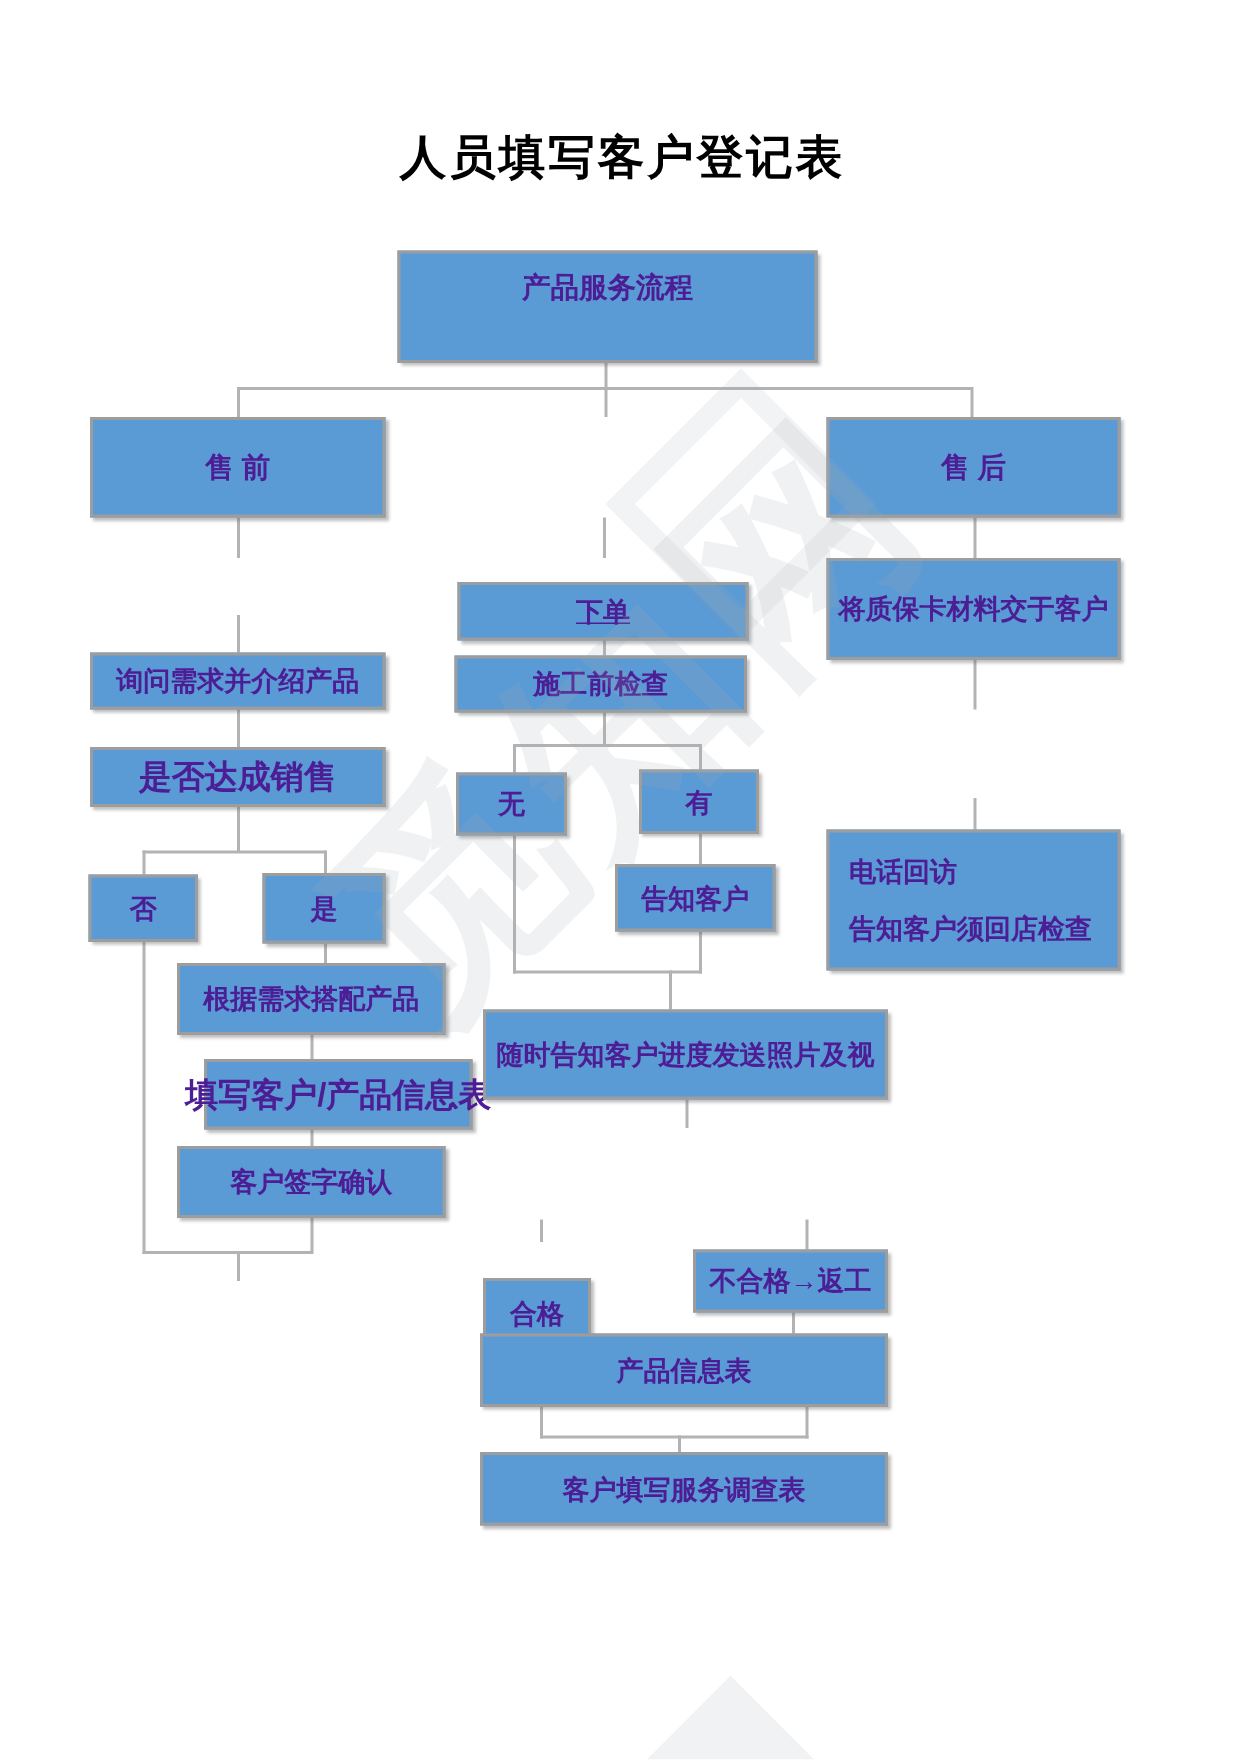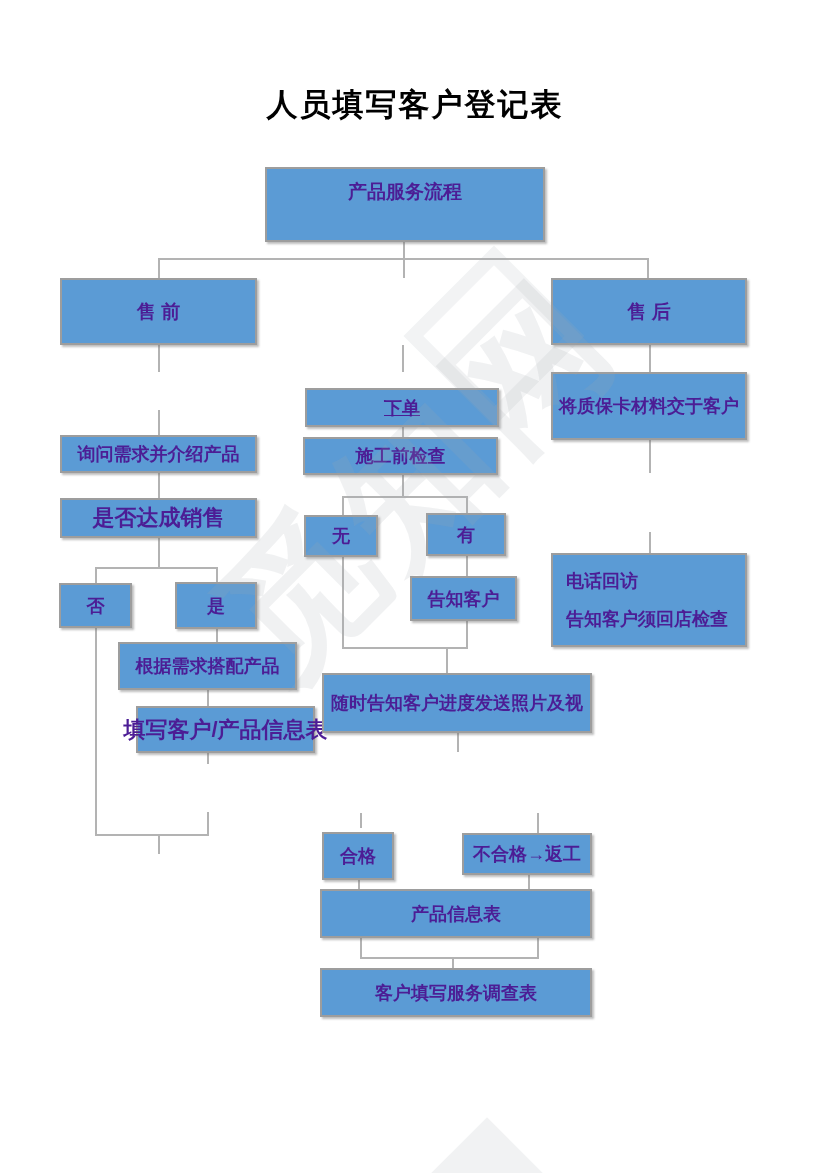--- a/index.html
+++ b/index.html
@@ -115,6 +115,9 @@
   <div class="node fs17" style="left:118px;top:706px;width:179px;height:47px;margin-left:18px;">
     <span>填写客户/产品信息表</span>
   </div>
+  <div class="node" style="left:118px;top:764px;width:179px;height:48px;">
+    <span>客户签字确认</span>
+  </div>
 
   <div class="node" style="left:305px;top:388px;width:194px;height:39px;text-decoration:underline;">
     <span>下单</span>

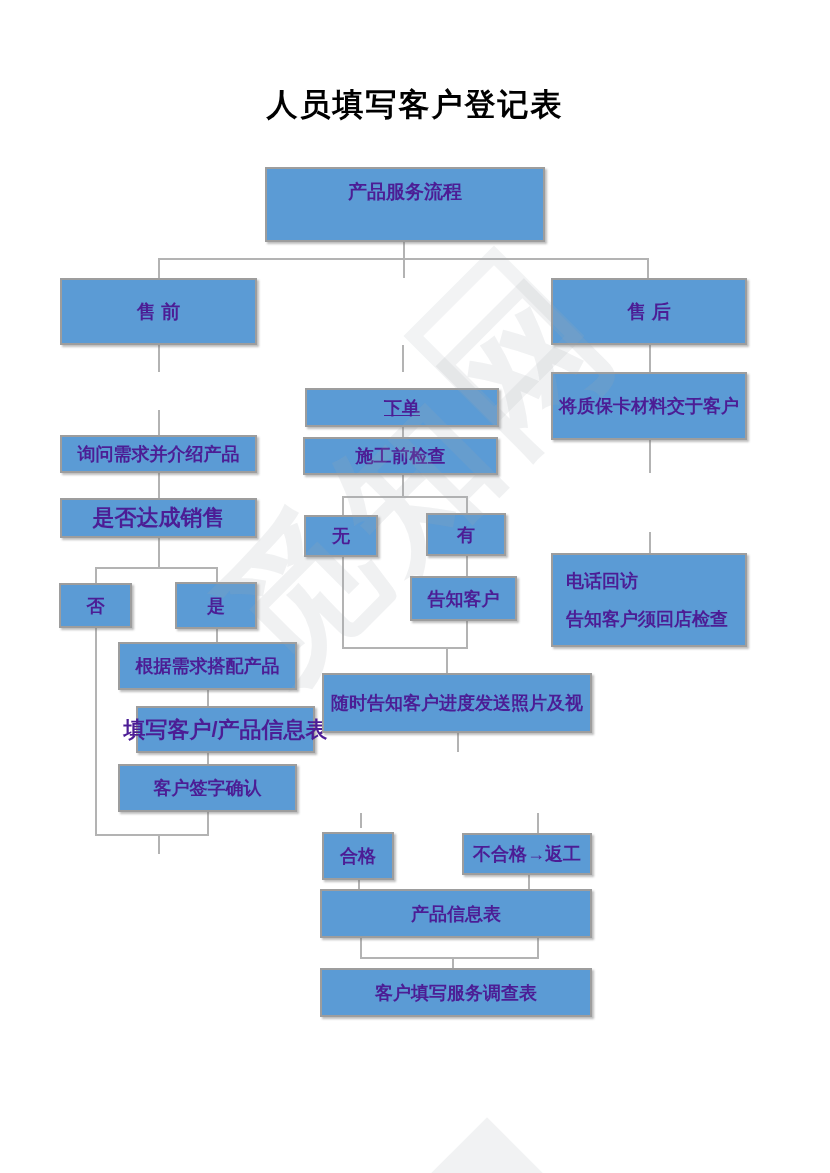--- a/index.html
+++ b/index.html
@@ -137,7 +137,7 @@
   <div class="node" style="left:322px;top:673px;width:270px;height:60px;">
     <span>随时告知客户进度发送照片及视</span>
   </div>
-  <div class="node" style="left:322px;top:832px;width:72px;height:48px;">
+  <div class="node" style="left:322px;top:852px;width:72px;height:48px;">
     <span>合格</span>
   </div>
   <div class="node" style="left:462px;top:833px;width:130px;height:42px;">

